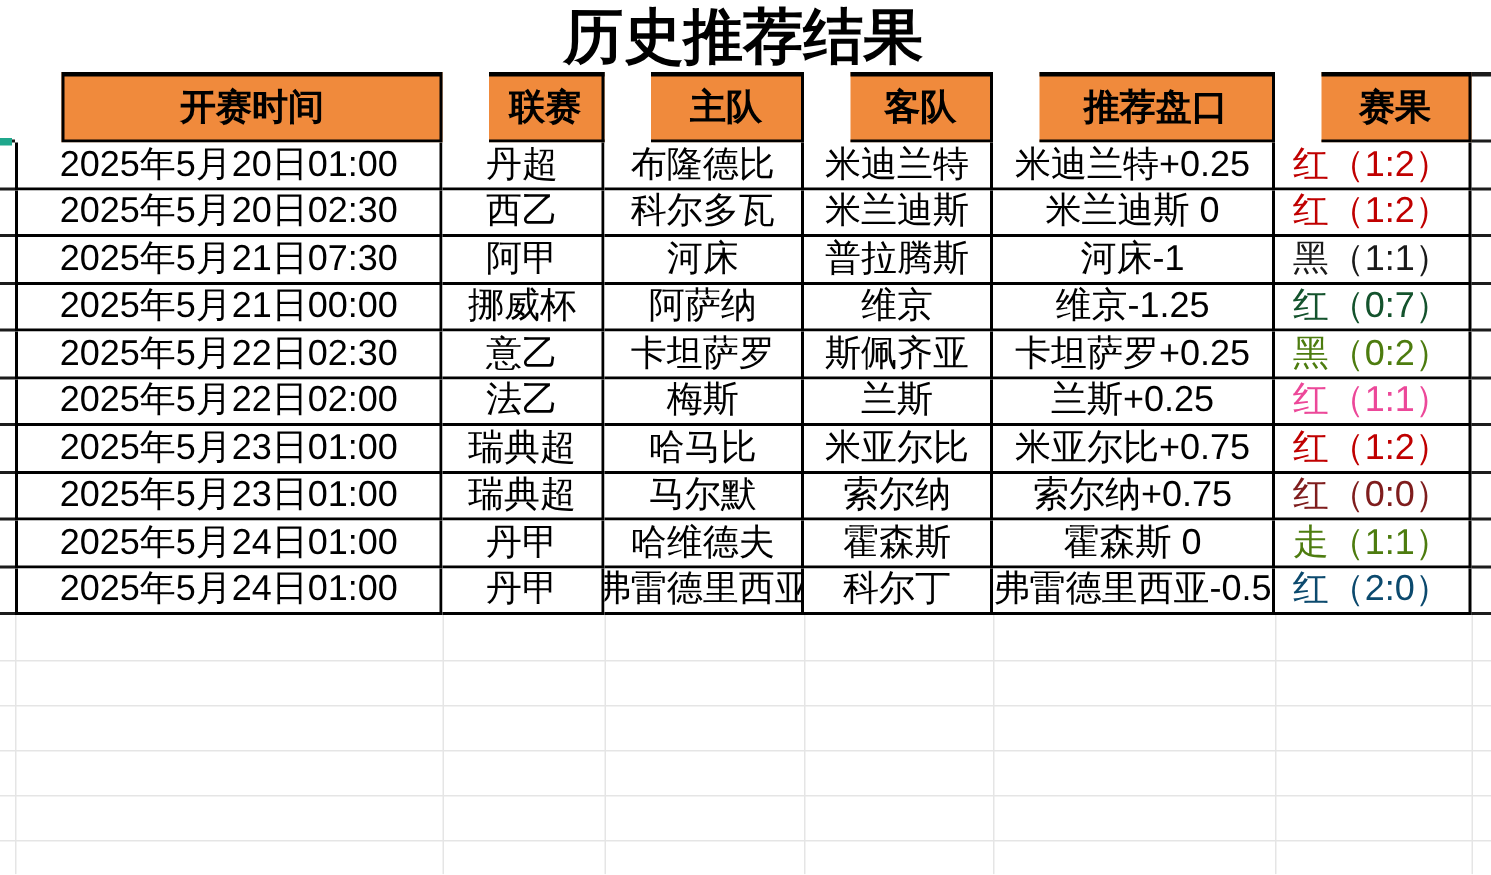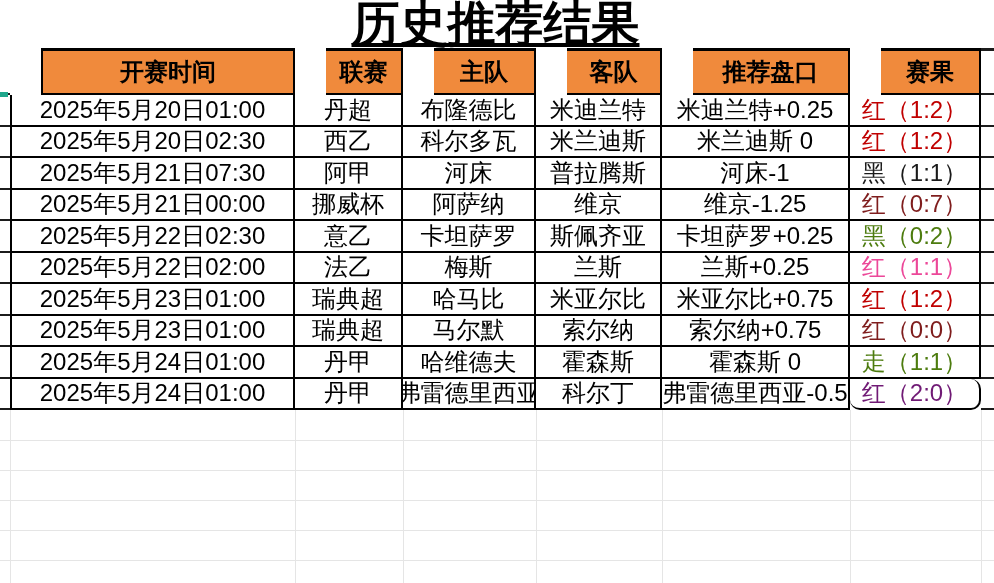--- a/index.html
+++ b/index.html
@@ -20,9 +20,8 @@
     position: absolute;
     left: 10px; top: 0; width: 971px; height: 48px;
     display: flex; align-items: center; justify-content: center;
-    font-size: 48px; font-weight: bold; color: #000;
+    font-size: 40px; font-weight: bold; color: #000;
     white-space: nowrap;
-    text-decoration: underline;
   }
 
   

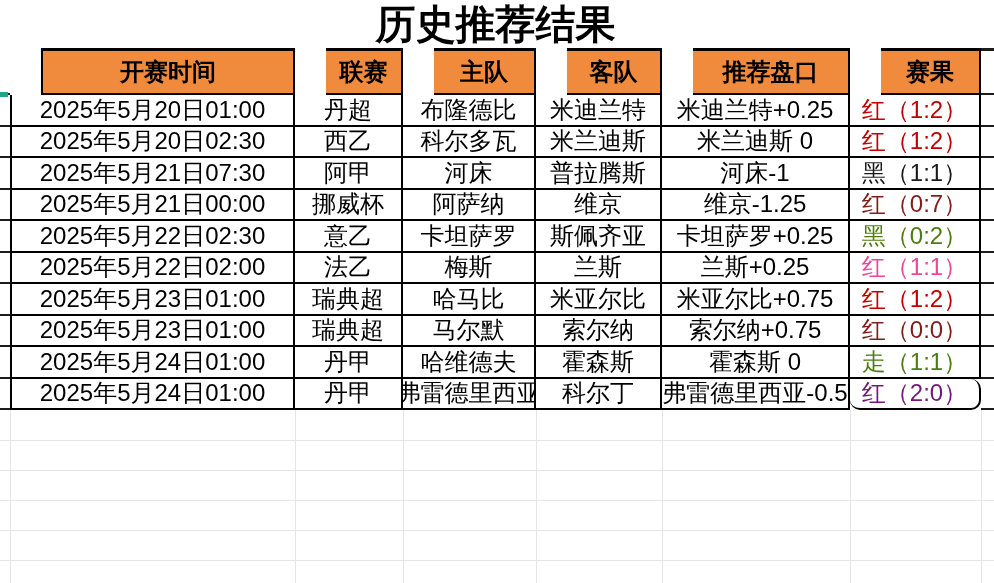--- a/index.html
+++ b/index.html
@@ -124,7 +124,7 @@
   <div class="row"><div class="cell first">2025年5月20日01:00</div><div class="cell">丹超</div><div class="cell">布隆德比</div><div class="cell">米迪兰特</div><div class="cell">米迪兰特+0.25</div><div class="cell" style="color: rgb(192, 0, 0);">红（1:2）</div></div>
       <div class="row"><div class="cell first">2025年5月20日02:30</div><div class="cell">西乙</div><div class="cell">科尔多瓦</div><div class="cell">米兰迪斯</div><div class="cell">米兰迪斯 0</div><div class="cell" style="color: rgb(192, 0, 0);">红（1:2）</div></div>
       <div class="row"><div class="cell first">2025年5月21日07:30</div><div class="cell">阿甲</div><div class="cell">河床</div><div class="cell">普拉腾斯</div><div class="cell">河床-1</div><div class="cell" style="color: rgb(26, 26, 26);">黑（1:1）</div></div>
-      <div class="row"><div class="cell first">2025年5月21日00:00</div><div class="cell">挪威杯</div><div class="cell">阿萨纳</div><div class="cell">维京</div><div class="cell">维京-1.25</div><div class="cell" style="color: #7f1d1d;">红（0:7）</div></div>
+      <div class="row"><div class="cell first">2025年5月21日00:00</div><div class="cell">挪威杯</div><div class="cell">阿萨纳</div><div class="cell">维京</div><div class="cell">维京-1.25</div><div class="cell" style="color: #14532d;">红（0:7）</div></div>
       <div class="row"><div class="cell first">2025年5月22日02:30</div><div class="cell">意乙</div><div class="cell">卡坦萨罗</div><div class="cell">斯佩齐亚</div><div class="cell">卡坦萨罗+0.25</div><div class="cell" style="color: #4d7c0f;">黑（0:2）</div></div>
       <div class="row"><div class="cell first">2025年5月22日02:00</div><div class="cell">法乙</div><div class="cell">梅斯</div><div class="cell">兰斯</div><div class="cell">兰斯+0.25</div><div class="cell" style="color: #ec4899;">红（1:1）</div></div>
       <div class="row"><div class="cell first">2025年5月23日01:00</div><div class="cell">瑞典超</div><div class="cell">哈马比</div><div class="cell">米亚尔比</div><div class="cell">米亚尔比+0.75</div><div class="cell" style="color: rgb(192, 0, 0);">红（1:2）</div></div>

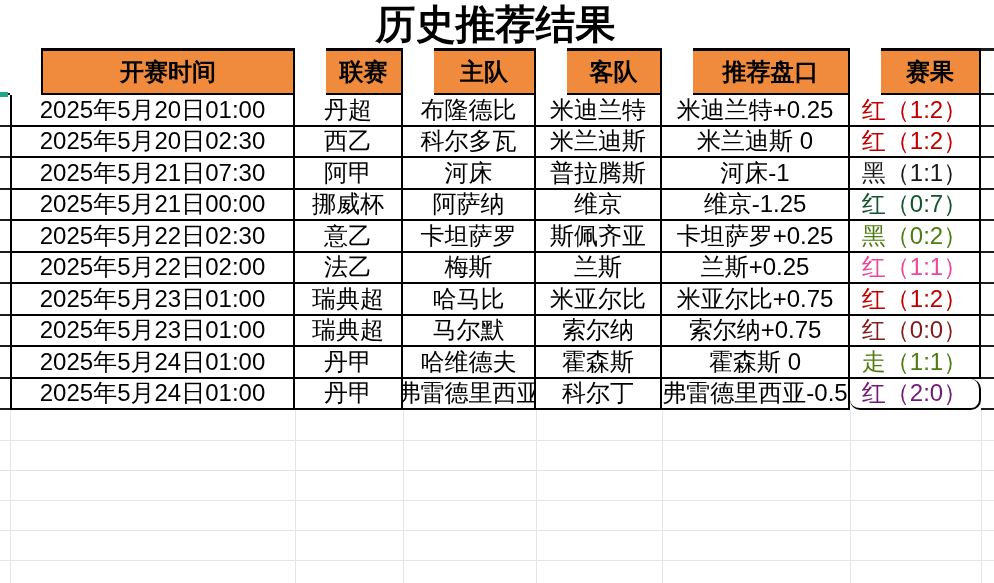--- a/index.html
+++ b/index.html
@@ -130,7 +130,7 @@
       <div class="row"><div class="cell first">2025年5月23日01:00</div><div class="cell">瑞典超</div><div class="cell">哈马比</div><div class="cell">米亚尔比</div><div class="cell">米亚尔比+0.75</div><div class="cell" style="color: rgb(192, 0, 0);">红（1:2）</div></div>
       <div class="row"><div class="cell first">2025年5月23日01:00</div><div class="cell">瑞典超</div><div class="cell">马尔默</div><div class="cell">索尔纳</div><div class="cell">索尔纳+0.75</div><div class="cell" style="color: #7f1d1d;">红（0:0）</div></div>
       <div class="row"><div class="cell first">2025年5月24日01:00</div><div class="cell">丹甲</div><div class="cell">哈维德夫</div><div class="cell">霍森斯</div><div class="cell">霍森斯 0</div><div class="cell" style="color: #4d7c0f;">走（1:1）</div></div>
-      <div class="row"><div class="cell first">2025年5月24日01:00</div><div class="cell">丹甲</div><div class="cell">弗雷德里西亚</div><div class="cell">科尔丁</div><div class="cell">弗雷德里西亚-0.5</div><div class="cell" style="color: #701a75; border-radius: 10px;">红（2:0）</div></div>
+      <div class="row"><div class="cell first">2025年5月24日01:00</div><div class="cell">丹甲</div><div class="cell">弗雷德里西亚</div><div class="cell">科尔丁</div><div class="cell">弗雷德里西亚-0.5</div><div class="cell" style="color: #0c4a6e;">红（2:0）</div></div>
     </div>
 
 </div>

